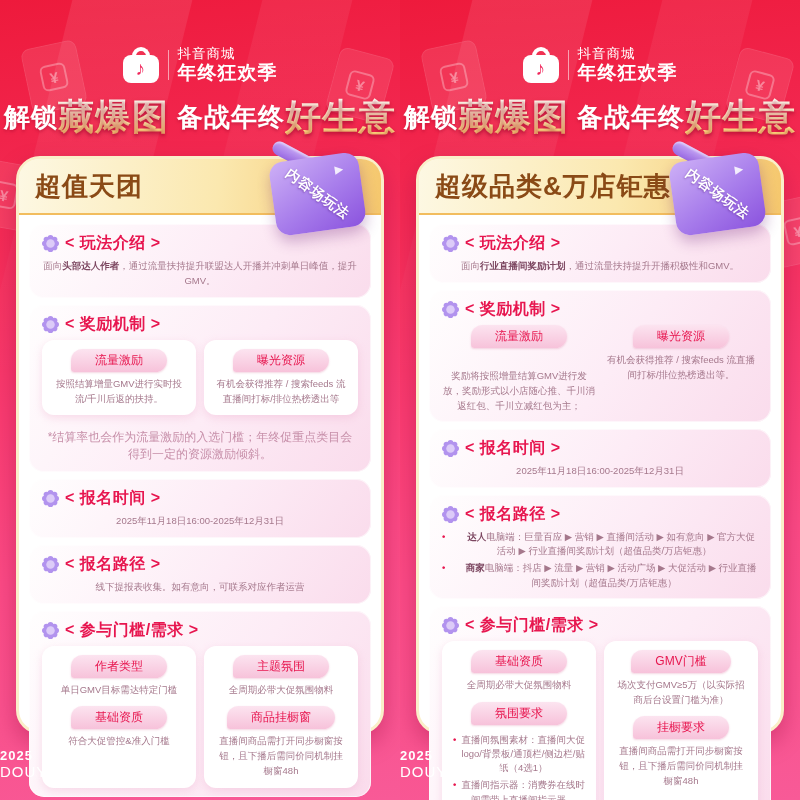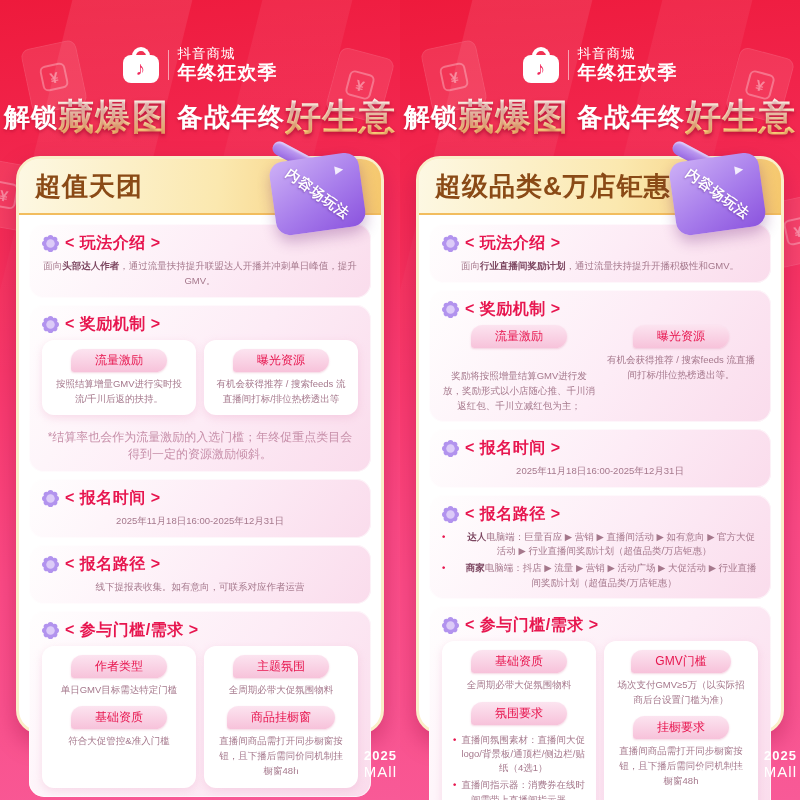--- a/index.html
+++ b/index.html
@@ -93,7 +93,7 @@
   .bullet-row .dot{color:var(--accent);font-weight:bold;flex:0 0 auto;}
   .bullet-row b{color:#7c4660;margin-left:14px;}
 
-  .footer{position:absolute;left:0;right:3px;bottom:20px;text-align:right;color:#fff;z-index:2;}
+  .footer{position:absolute;left:0;right:3px;bottom:20px;text-align:left;color:#fff;z-index:2;}
   .footer-year{font-size:13px;font-weight:bold;letter-spacing:1px;}
   .footer-brand{font-size:15px;font-weight:normal;letter-spacing:1px;}
 </style>

